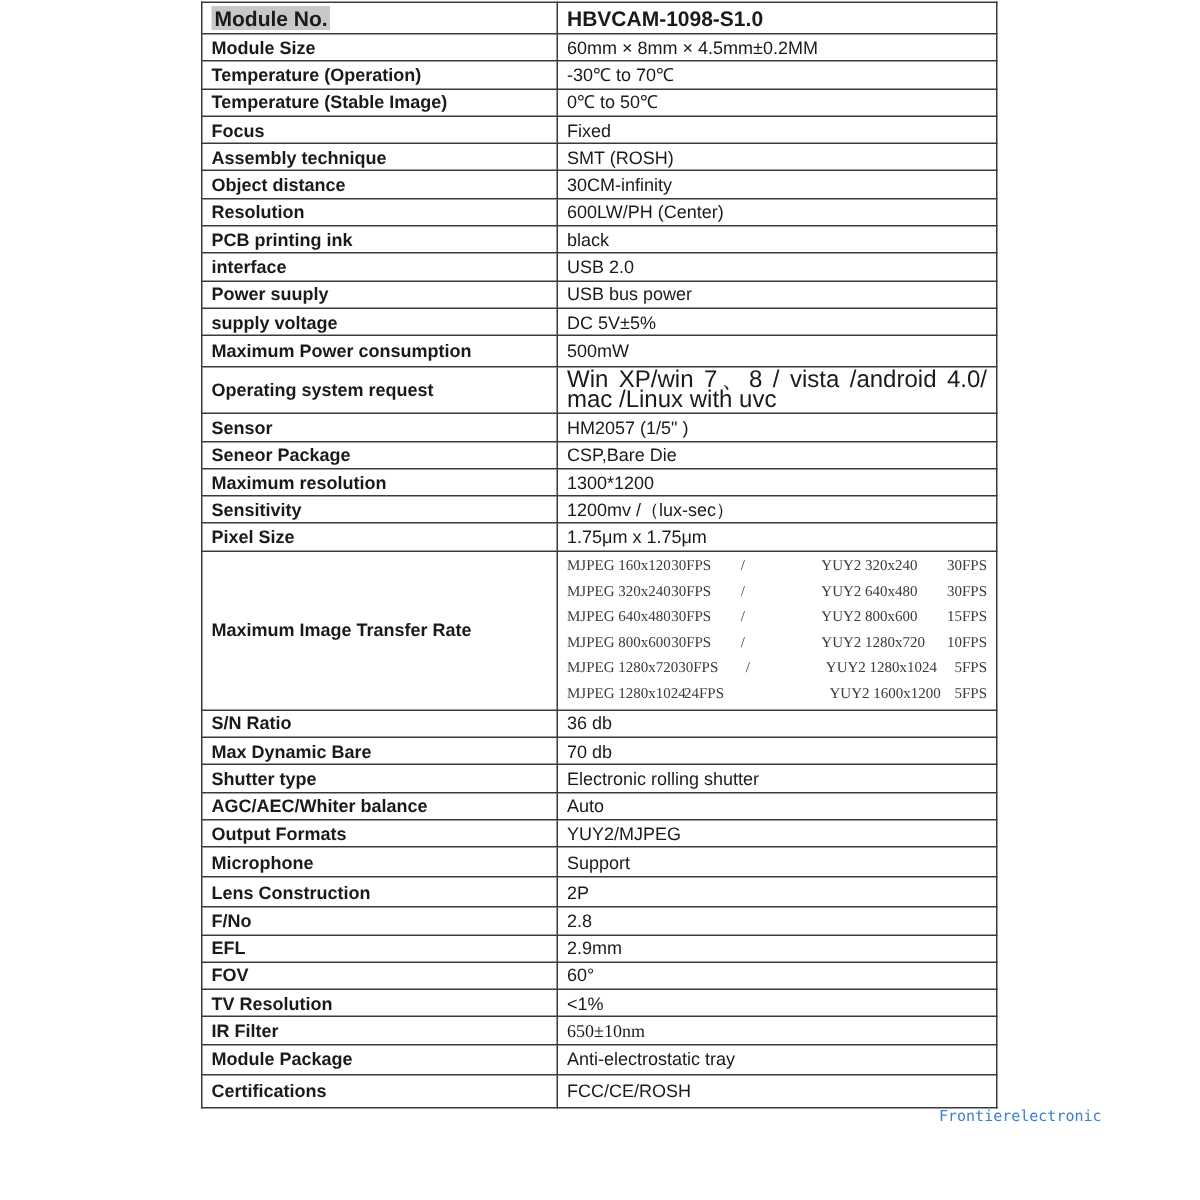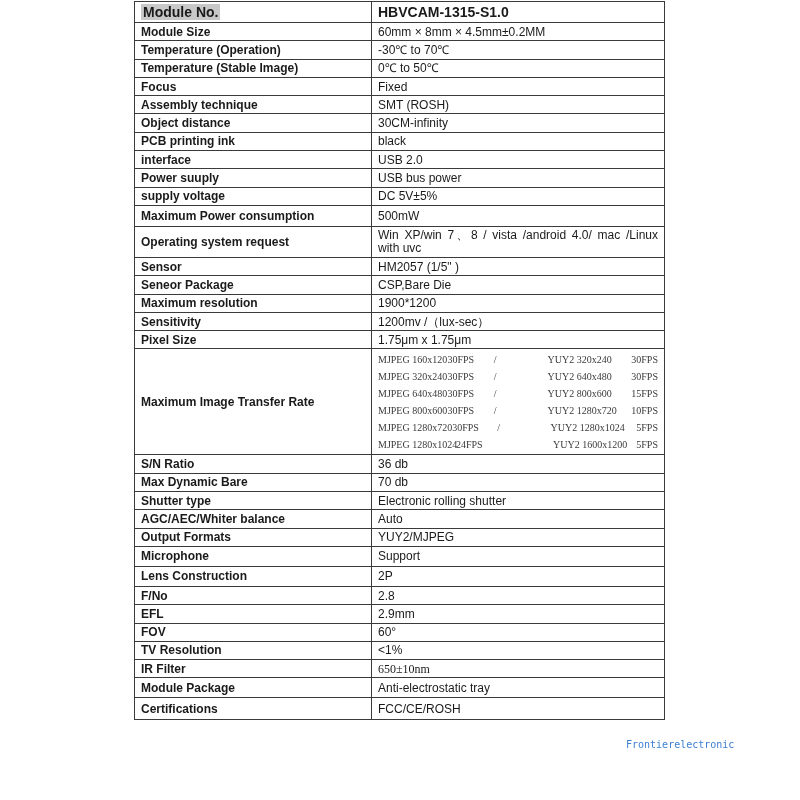--- a/index.html
+++ b/index.html
@@ -32,7 +32,7 @@
   <tbody>
     <tr class="r h" style="height:21px">
       <td class="k"><span>Module No.</span></td>
-      <td class="v">HBVCAM-1315-S1.0</td>
+      <td class="v">HBVCAM-1098-S1.0</td>
     </tr>
     <tr class="r">
         <td class="k">Module Size</td>

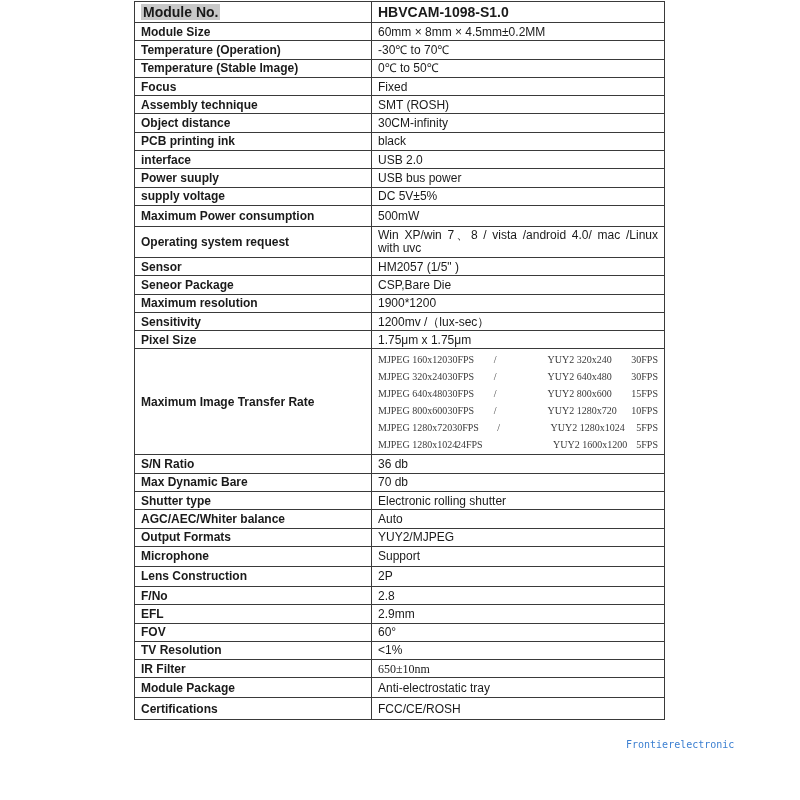--- a/index.html
+++ b/index.html
@@ -57,6 +57,10 @@
     <tr class="r">
         <td class="k">Object distance</td>
         <td class="v">30CM-infinity</td>
+      </tr>
+    <tr class="r">
+        <td class="k">Resolution</td>
+        <td class="v">600LW/PH (Center)</td>
       </tr>
     <tr class="r">
         <td class="k">PCB printing ink</td>

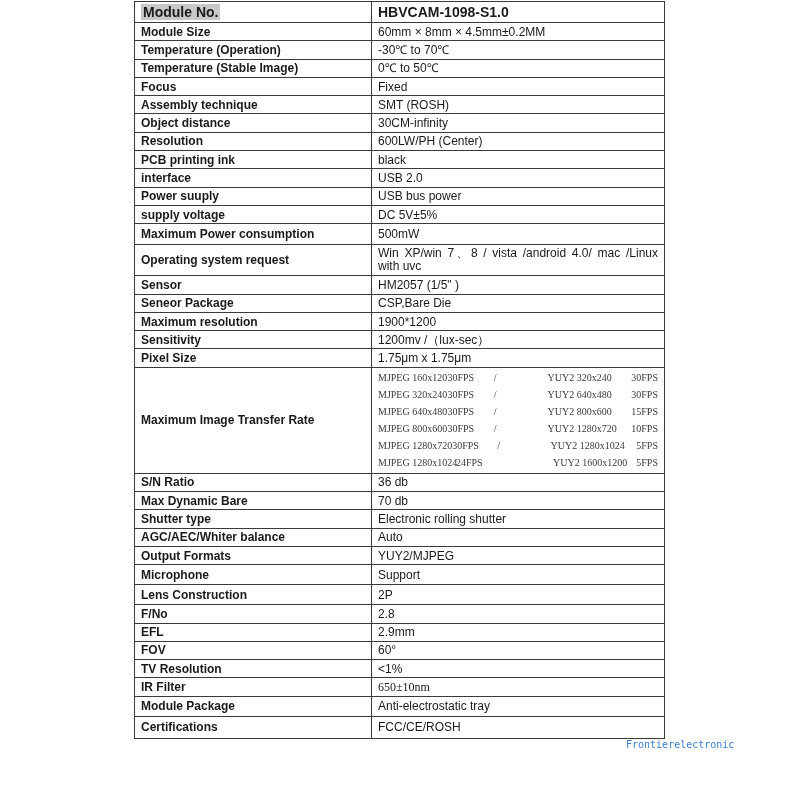--- a/index.html
+++ b/index.html
@@ -17,7 +17,7 @@
   tr.r { height: 18.3px; }
   tr.h td.k span { background: #c8c8c8; font-size: 14px; padding: 0 2px; }
   tr.h td.v { font-weight: bold; font-size: 14px; }
-  tr.os td.v { white-space: normal; line-height: 13px; font-size: 12px; text-align: justify; margin-top: 27px; }
+  tr.os td.v { white-space: normal; line-height: 13px; font-size: 16px; text-align: justify; margin-top: 27px; }
   td.rates { padding: 2px 6px 2px 6px; }
   .rate-line { font-family: "Liberation Serif", serif; font-size: 10px; line-height: 17px; color: #3a3a3a; white-space: pre; display: flex; }
   .rate-line span { display: inline-block; }

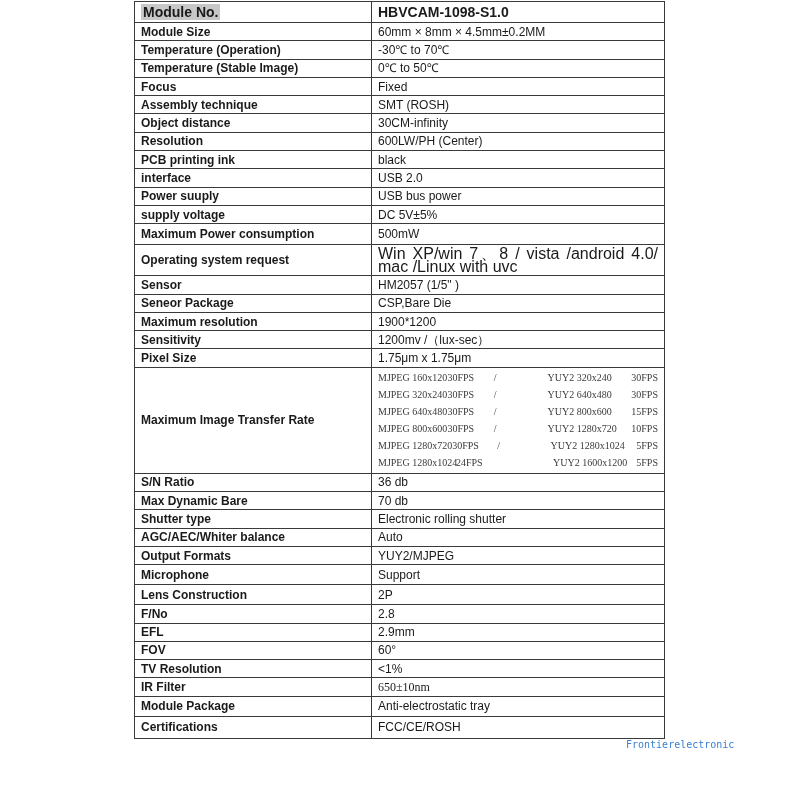--- a/index.html
+++ b/index.html
@@ -96,7 +96,7 @@
       </tr>
     <tr class="r">
         <td class="k">Maximum resolution</td>
-        <td class="v">1900*1200</td>
+        <td class="v">1300*1200</td>
       </tr>
     <tr class="r">
         <td class="k">Sensitivity</td>

